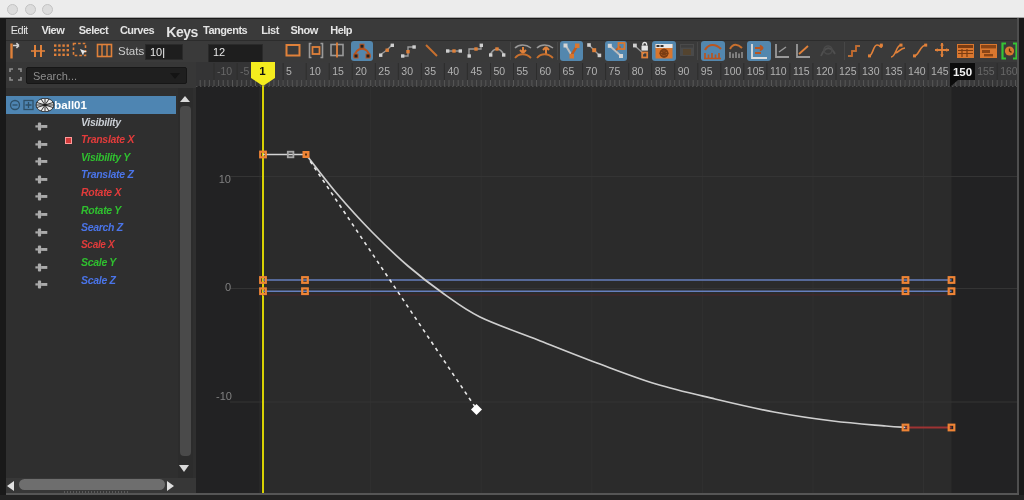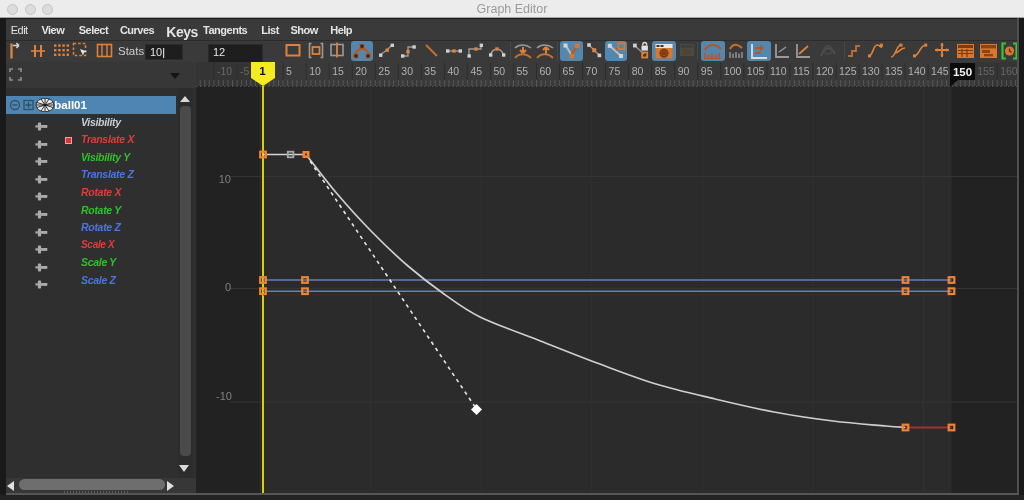--- a/index.html
+++ b/index.html
@@ -9,7 +9,6 @@
   <div style="position:absolute;left:7px;top:4px;width:11px;height:11px;border-radius:50%;background:#dcdcdc;border:1px solid #c3c3c3"></div>
   <div style="position:absolute;left:24.5px;top:4px;width:11px;height:11px;border-radius:50%;background:#dcdcdc;border:1px solid #c3c3c3"></div>
   <div style="position:absolute;left:42px;top:4px;width:11px;height:11px;border-radius:50%;background:#dcdcdc;border:1px solid #c3c3c3"></div>
-  <div style="position:absolute;left:0;right:0;top:2px;text-align:center;font-size:12.5px;color:#9b9b9b">Graph Editor</div>
 </div>
 <div style="position:absolute;left:6px;top:19px;width:1012px;height:22px;background:#3a3a3a;border-bottom:1px solid #2c2c2c">
     <div style="position:absolute;left:4.7px;top:5px;font-weight:normal;font-size:11px;letter-spacing:-0.5px;color:#e4e4e4">Edit</div>

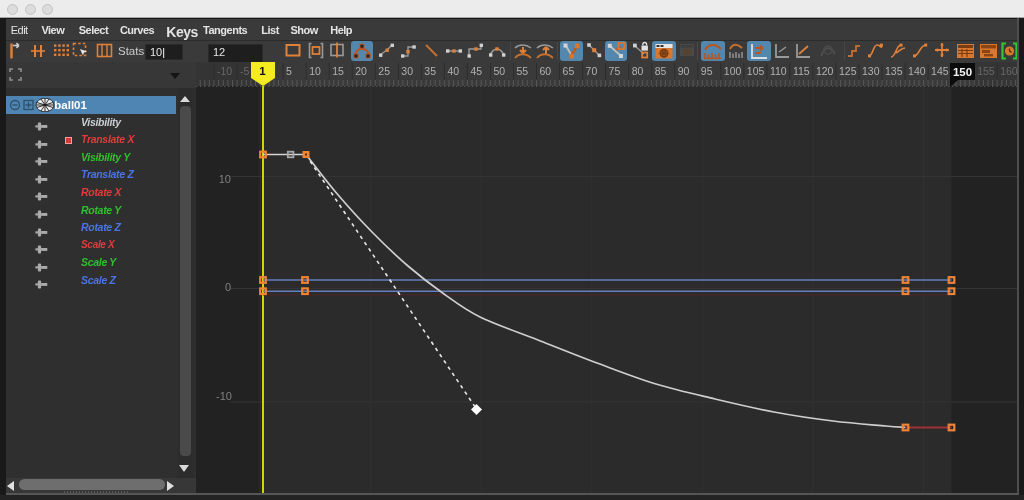--- a/index.html
+++ b/index.html
@@ -230,6 +230,7 @@
         <path d="M1 4V1h3 M9 1h3v3 M12 9v3H9 M4 12H1V9" fill="none" stroke="#8f8f8f" stroke-width="1.6"></path>
       </svg>
   </div>
+  <div style="position:absolute;left:20px;top:5px;width:161px;height:17px;background:#1f1f1f;border:1px solid #161616;border-radius:2px;color:#8e8e8e;font-size:11px;padding:2px 0 0 6px">Search...</div>
   <div style="position:absolute;left:164px;top:11px;width:0;height:0;border-left:5px solid transparent;border-right:5px solid transparent;border-top:6px solid #141414"></div>
   <div style="position:absolute;left:0;top:26px;width:190px;height:390px;background:#2f2f2f"></div>
   <div style="position:absolute;left:0;top:33.8px;width:170.2px;height:18px;background:#4e85b2"></div>

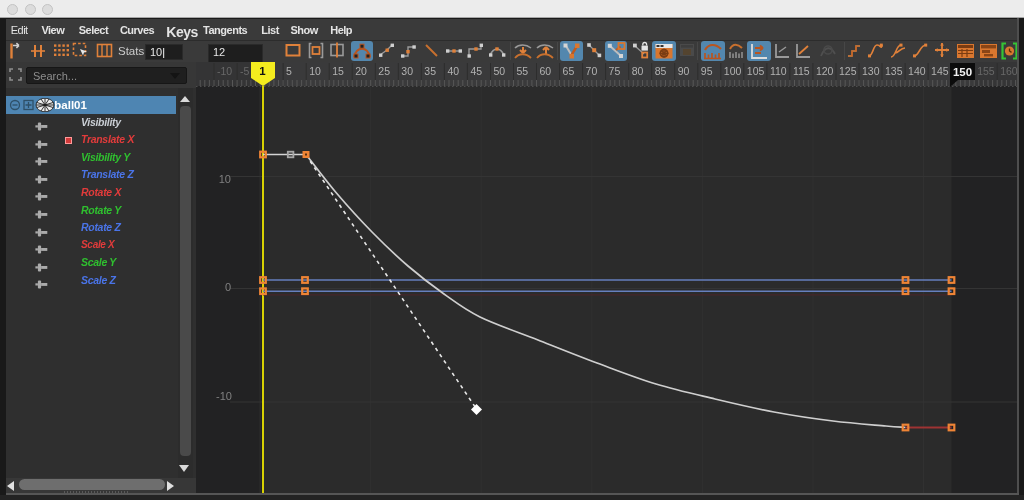--- a/index.html
+++ b/index.html
@@ -284,7 +284,7 @@
         <rect x="6.1" y="3" width="6.2" height="2.9" fill="#ababab"></rect>
         <rect x="0.4" y="3.3" width="2.5" height="2.2" fill="#ababab"></rect>
       </svg></div>
-    <div style="position:absolute;left:75px;top:159.1px;font-size:10.5px;letter-spacing:-0.3px;font-weight:bold;font-style:italic;color:#4a74e8;white-space:nowrap">Rotate Z</div>
+    <div style="position:absolute;left:75px;top:159.1px;font-size:10.5px;letter-spacing:-0.3px;font-weight:bold;font-style:italic;color:#4a74e8;white-space:nowrap">Search Z</div>
     <div style="position:absolute;left:29px;top:178.2px;width:14px;height:10px"><svg width="13" height="9" viewBox="0 0 13 9" xmlns="http://www.w3.org/2000/svg">
         <rect x="2.9" y="0.5" width="3.2" height="8" rx="1" fill="#ababab"></rect>
         <rect x="6.1" y="3" width="6.2" height="2.9" fill="#ababab"></rect>

